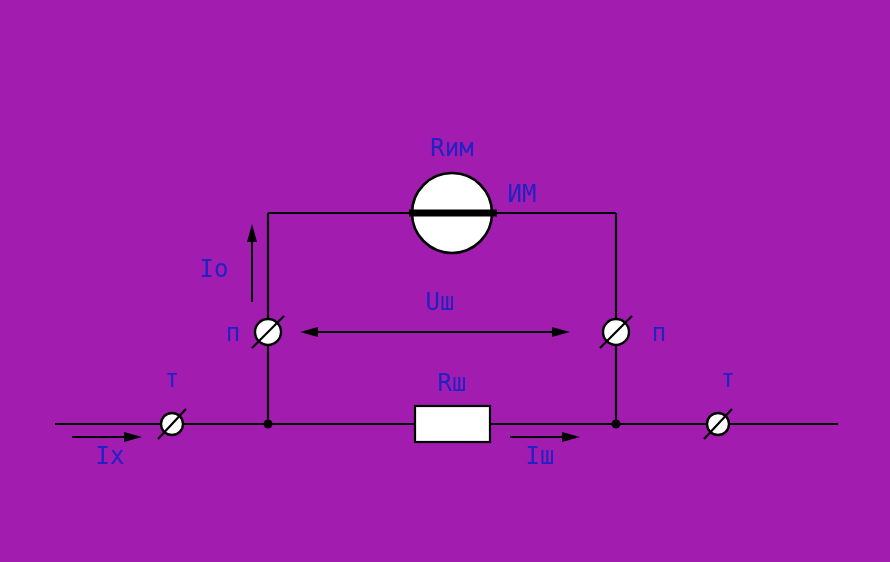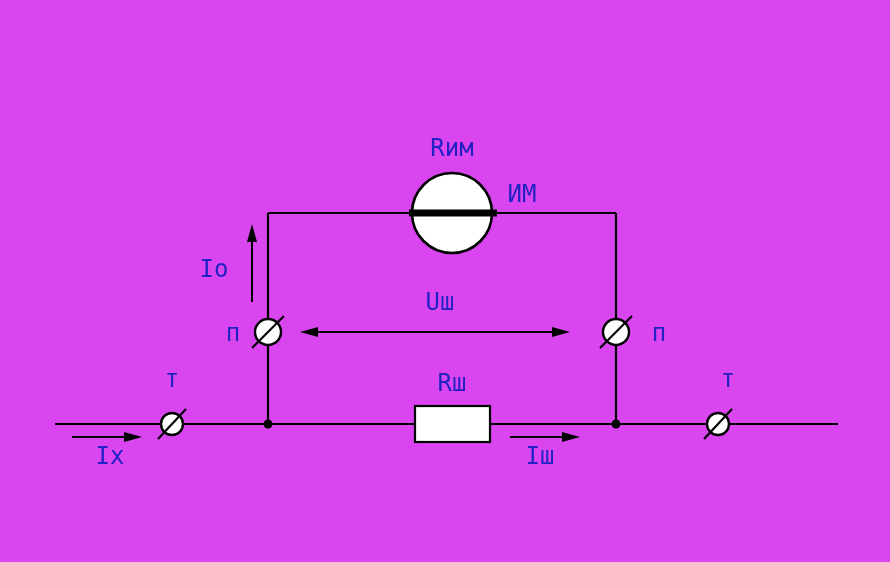--- a/index.html
+++ b/index.html
@@ -11,7 +11,7 @@
     position: relative;
     width: 890px;
     height: 562px;
-    background: #d946ef;
+    background: #a21caf;
     overflow: hidden;
   }
   svg {

